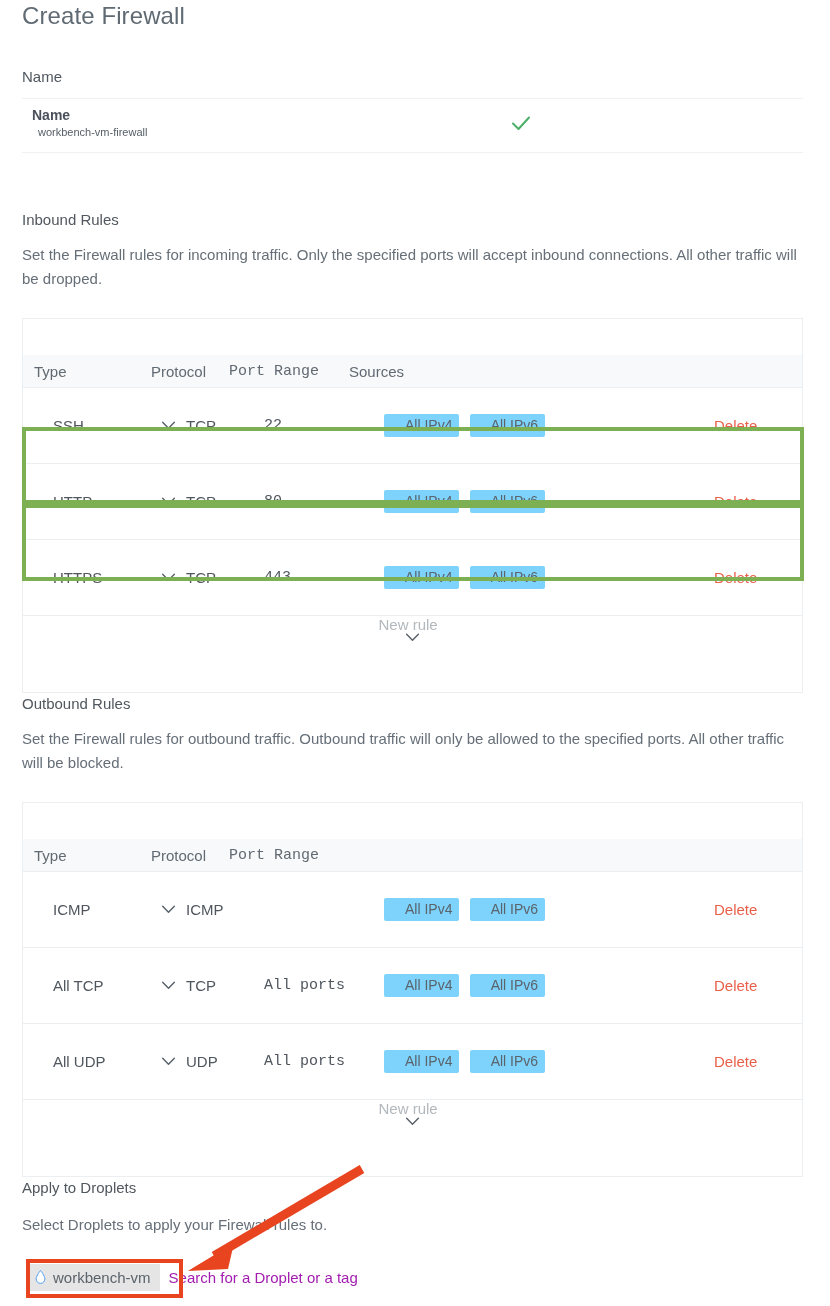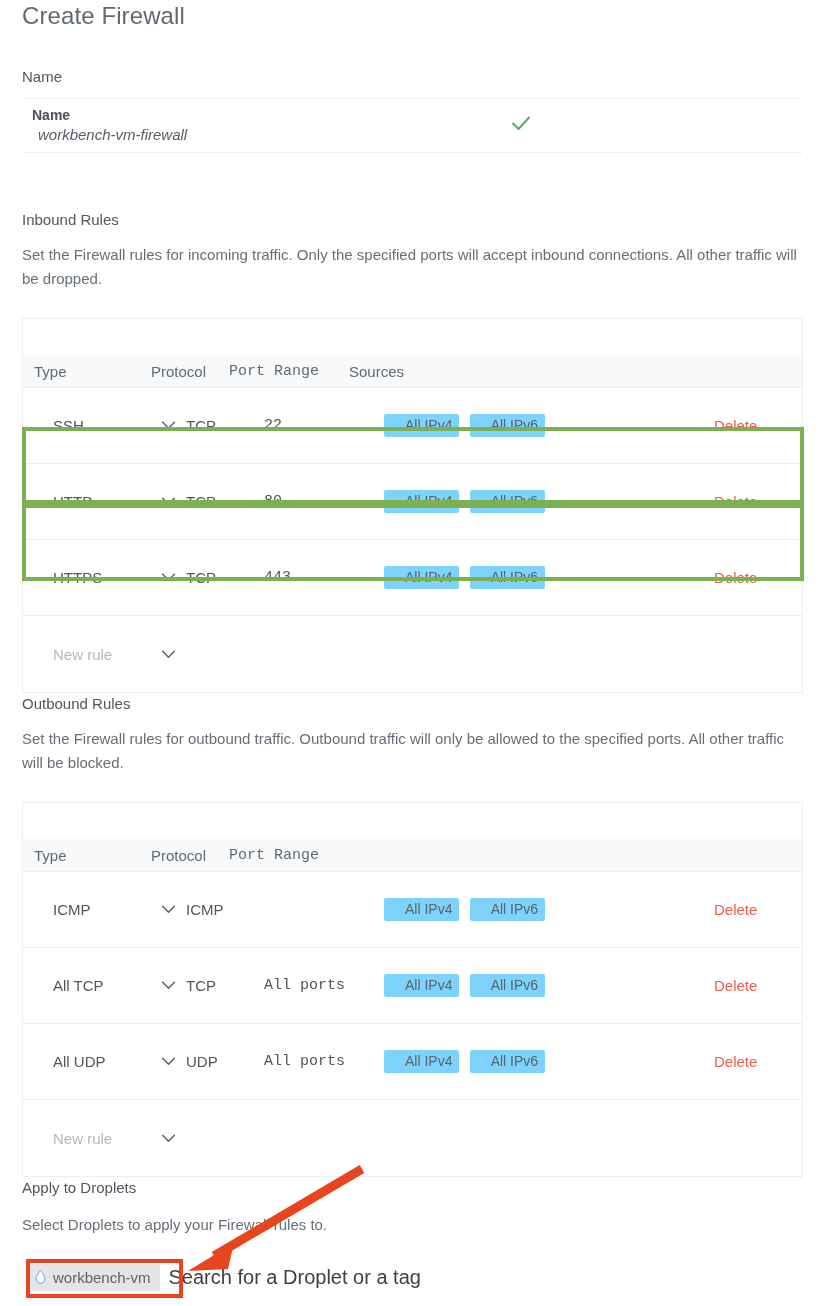--- a/index.html
+++ b/index.html
@@ -82,9 +82,8 @@
     position: absolute;
     left: 16px;
     top: 27px;
-    font-size: 15px;
+    font-size: 11px;
     color: #555d66;
-    font-style: italic;
   }
   .check-icon {
     position: absolute;

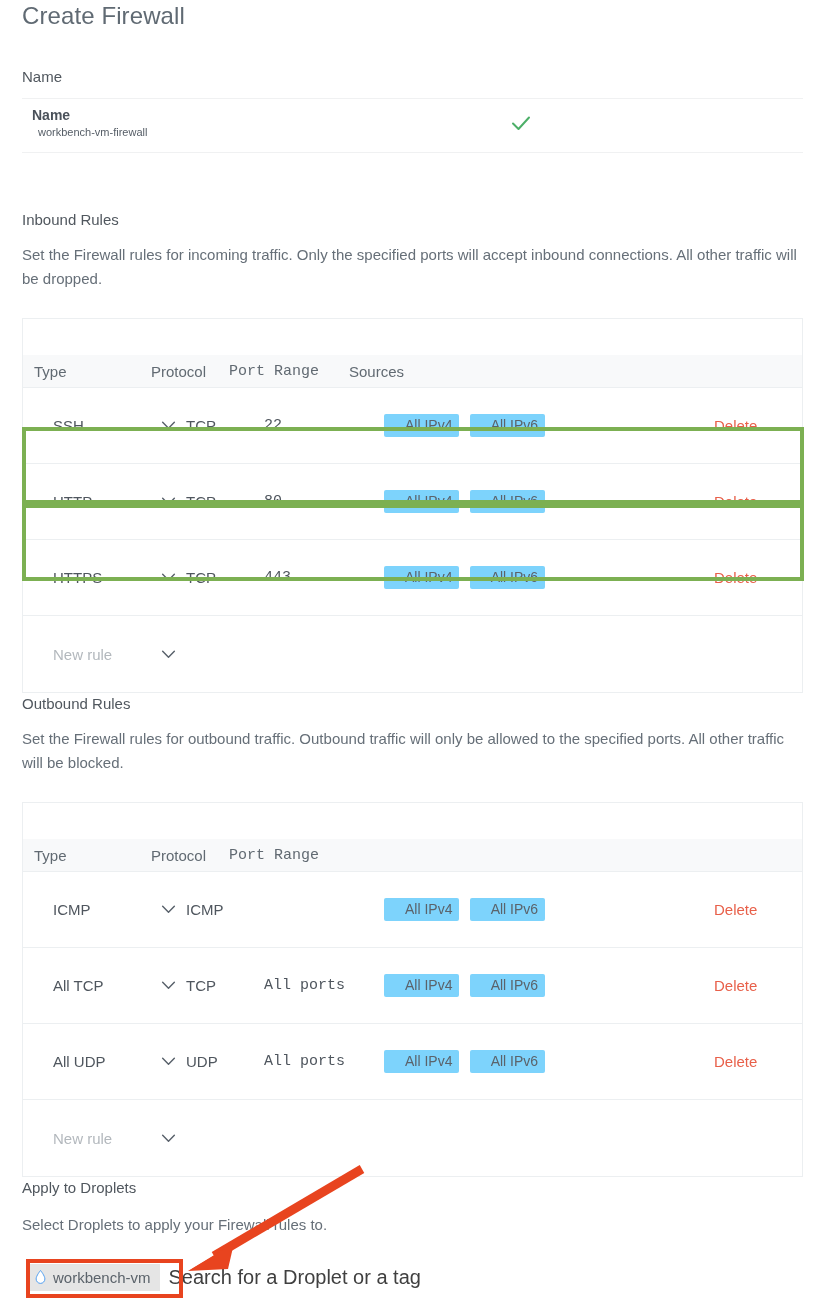--- a/index.html
+++ b/index.html
@@ -130,7 +130,7 @@
     border-bottom: 1px solid #eceff1;
     position: relative;
   }
-  .rules-row:last-child { border-bottom: none; }
+  .rules-row:last-child { border-bottom: none; flex-direction: column; }
   .rules-row .cell {
     font-size: 15px;
     color: #4f565e;

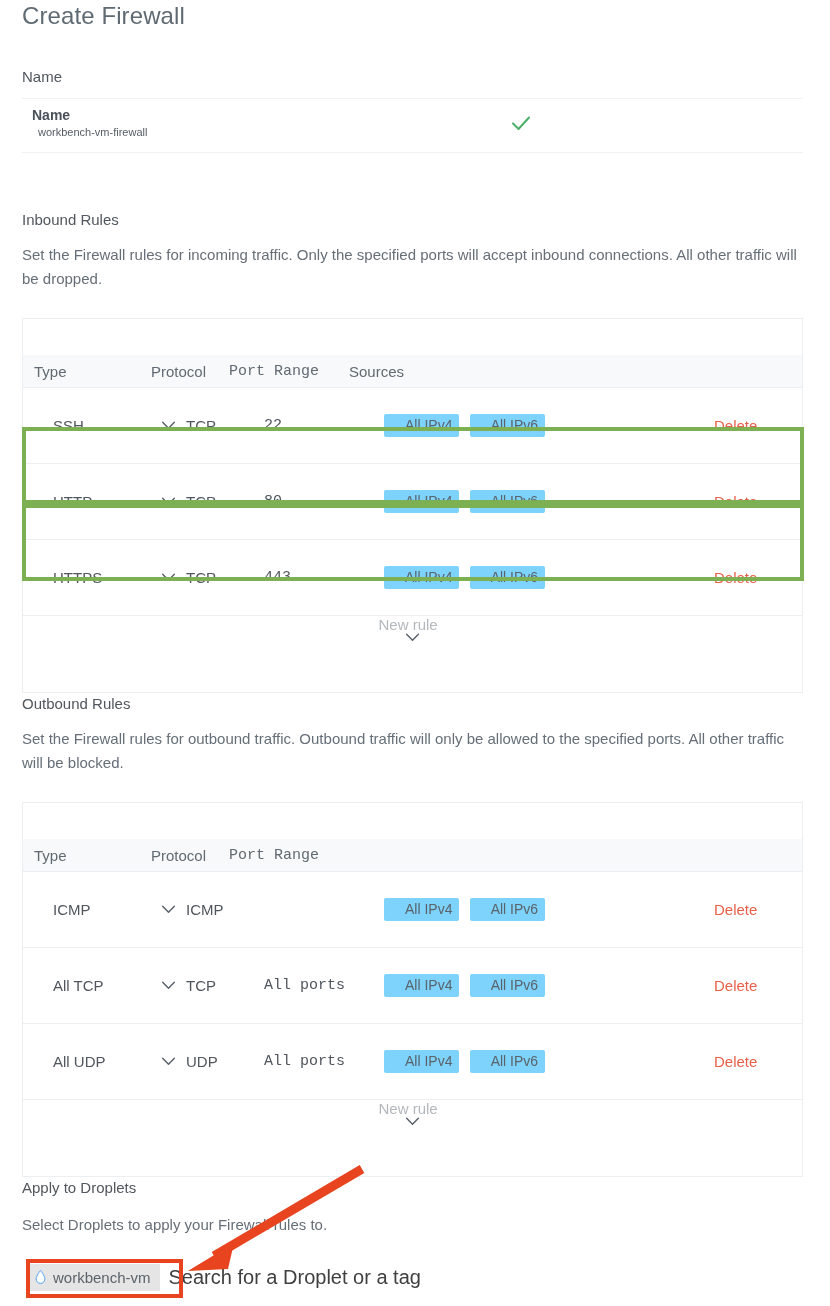--- a/index.html
+++ b/index.html
@@ -205,8 +205,8 @@
     flex: none;
   }
   .search-placeholder {
-    font-size: 20px;
-    color: #404040;
+    font-size: 15px;
+    color: #a21caf;
     margin-left: 9px;
   }
 

